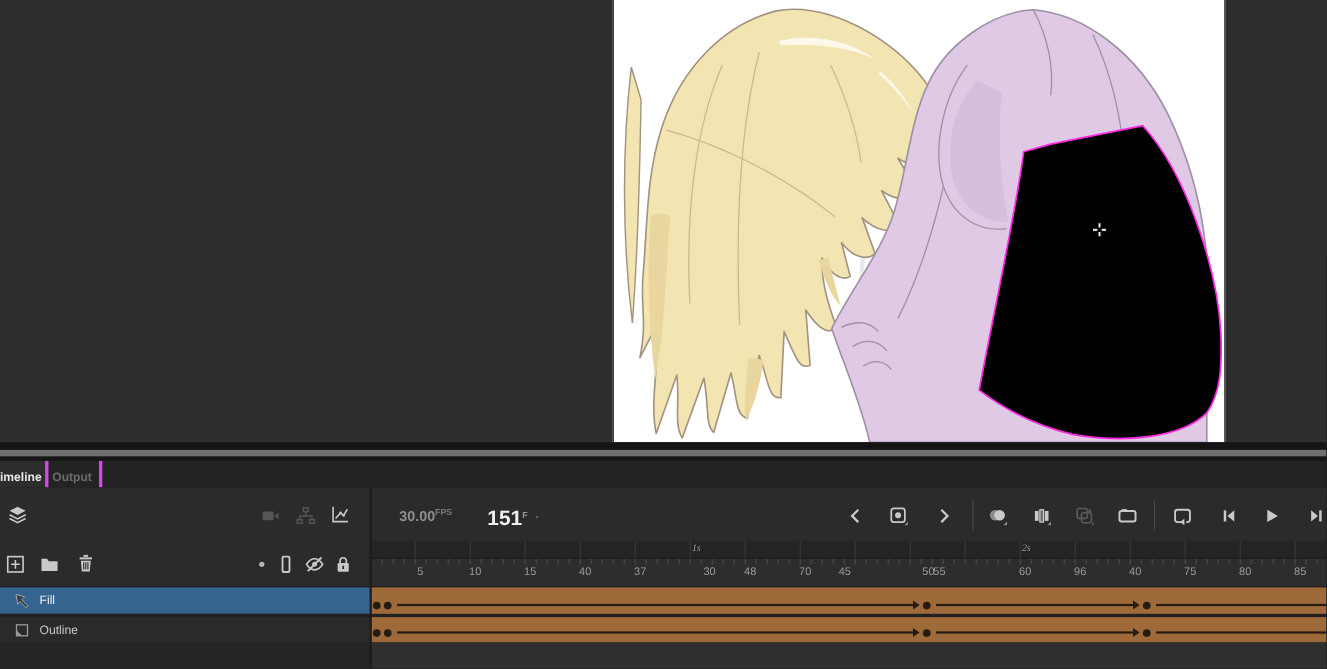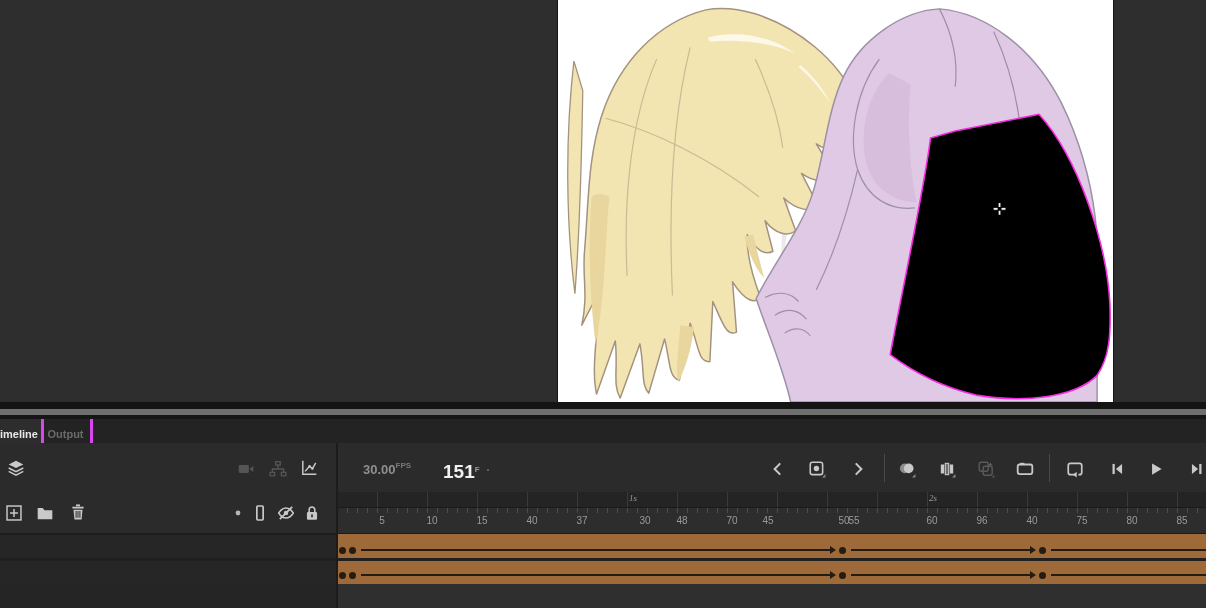--- a/index.html
+++ b/index.html
@@ -302,6 +302,15 @@
       </svg>
   </span>
 
+  <div class="abs layer-row" id="layer-row-fill" style="top: 534px; height: 24px; background: rgb(53, 100, 143);">
+    <span class="icon" style="margin-left:12px;width:16px;height:16px;">
+      <svg width="16" height="16" viewBox="0 0 16 16">
+          <path fill="#3f3f3f" stroke="#9fb3c6" stroke-width="0.8" d="M2.5 2.5 L10.5 4.5 L7.8 7.2 L13.5 12.9 L11.6 14.5 L6.2 8.8 L4.2 11.5 Z"></path>
+        </svg>
+    </span>
+    <span class="layer-name" style="margin-left:8px;color:#f0f0f0;">Fill</span>
+
+  </div>
   <div class="abs row-gap"></div>
 
   <div class="abs seconds-band" id="seconds-band">

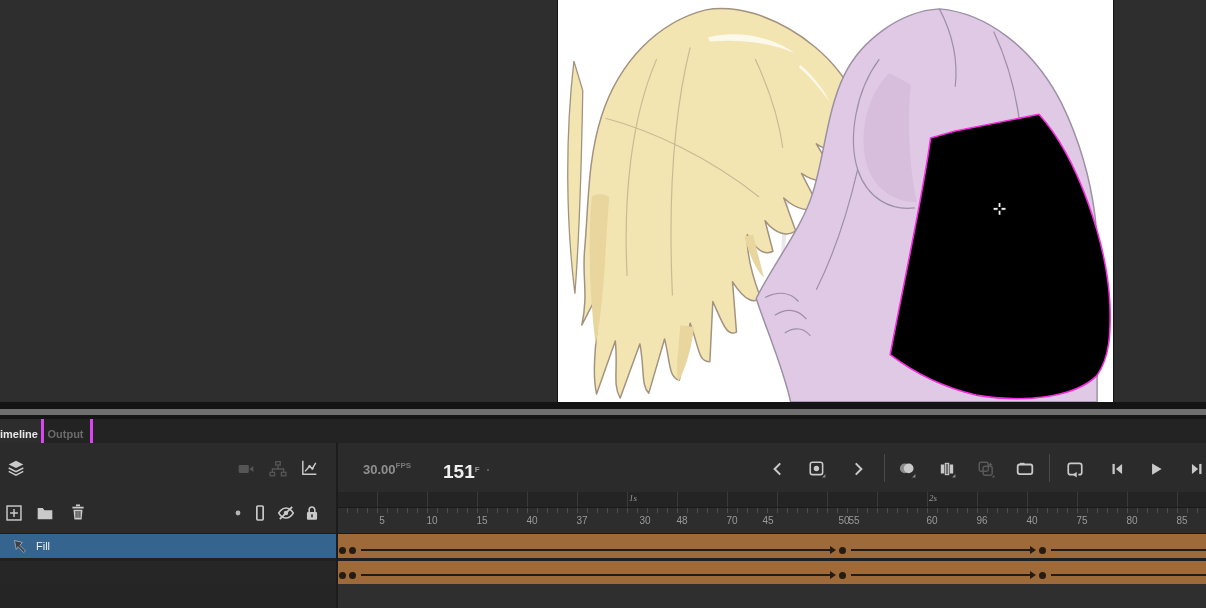--- a/index.html
+++ b/index.html
@@ -312,6 +312,16 @@
 
   </div>
   <div class="abs row-gap"></div>
+  <div class="abs layer-row" id="layer-row-outline" style="top:561px;height:23px;background:#2a2a2a;width:336px;">
+    <span class="icon" style="margin-left:12px;width:16px;height:16px;">
+      <svg width="16" height="16" viewBox="0 0 16 16">
+          <rect x="3" y="3" width="10" height="10" fill="none" stroke="#9a9a9a" stroke-width="1.2"></rect>
+          <path d="M3 13 L8 13 L3 8 Z" fill="#9a9a9a"></path>
+        </svg>
+    </span>
+    <span class="layer-name" style="margin-left:8px;color:#c8c8c8;">Outline</span>
+
+  </div>
 
   <div class="abs seconds-band" id="seconds-band">
       <div class="sec-cell-line" style="left: 40px;"></div>

